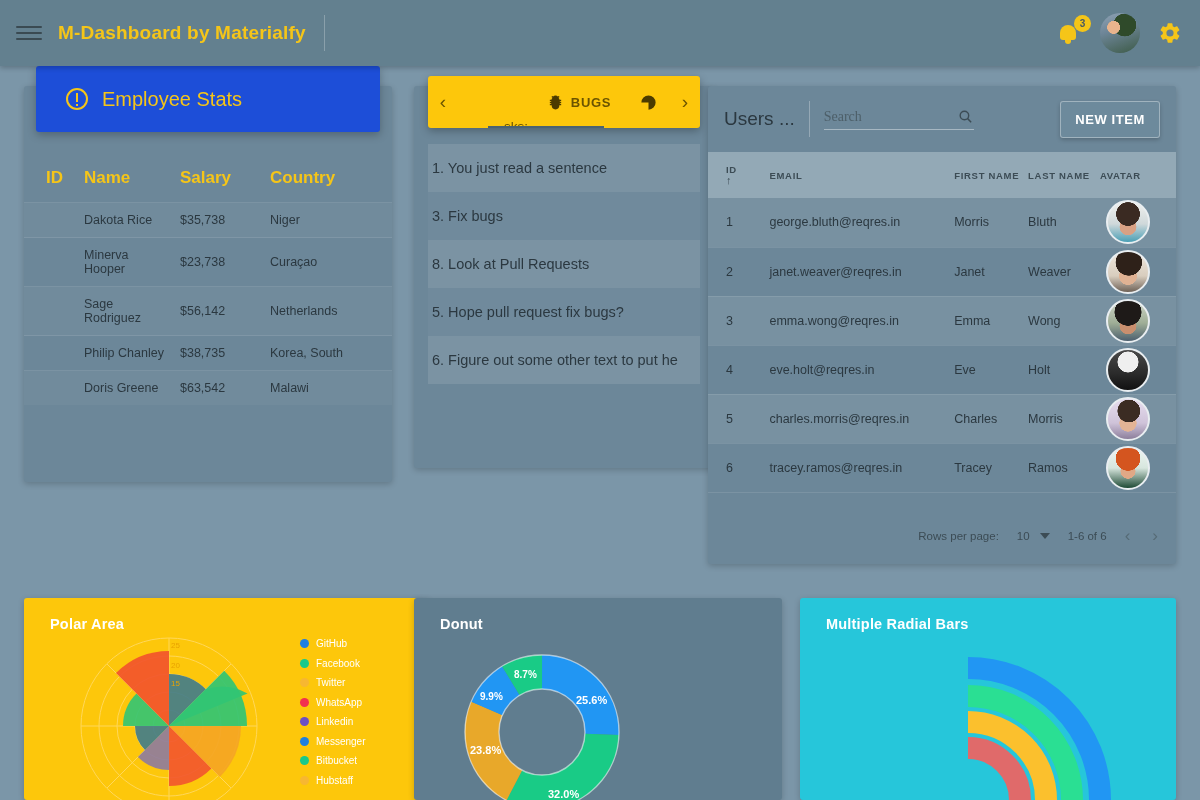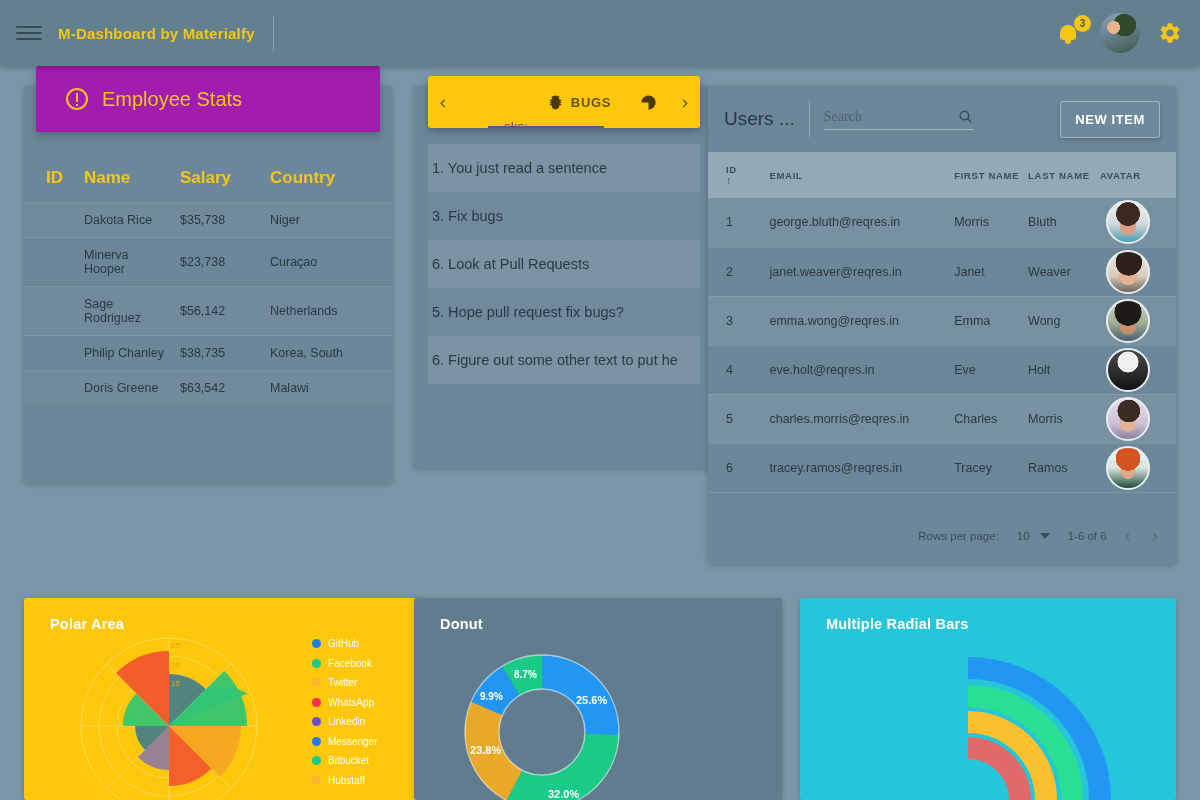--- a/index.html
+++ b/index.html
@@ -23,7 +23,7 @@
     justify-content: center; gap: 4px; cursor: pointer; }
   .hamburger i { display:block; height: 2px; background: #3a4a52; border-radius: 1px; }
   .brand {
-    margin-left: 16px; color: #f5c518; font-size: 15px; font-weight: bold;
+    margin-left: 16px; color: #f5c518; font-size: 19px; font-weight: bold;
     letter-spacing: .2px; white-space: nowrap;
   }
   .brand-sep { margin-left: 18px; width: 1px; height: 36px; background: rgba(255,255,255,.25); }

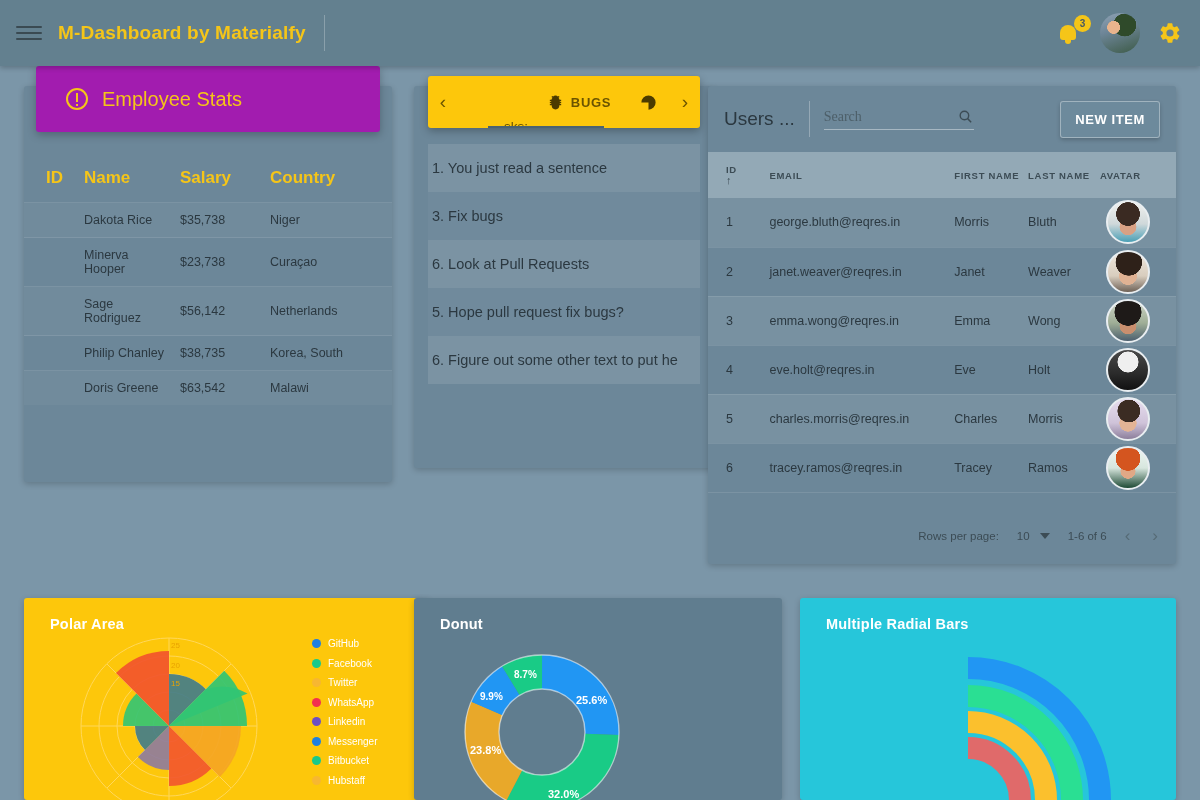--- a/index.html
+++ b/index.html
@@ -57,7 +57,7 @@
   #employee-card { left: 24px; top: 86px; width: 368px; height: 396px; }
   .emp-header {
     position: absolute; left: 12px; top: -20px; right: 12px; height: 66px;
-    background: #a21caf; border-radius: 3px; box-shadow: 0 3px 8px rgba(0,0,0,.25);
+    background: #1d4ed8; border-radius: 3px; box-shadow: 0 3px 8px rgba(0,0,0,.25);
     display: flex; align-items: center; padding-left: 30px; gap: 14px;
   }
   .warn-icon { width: 22px; height: 22px; border: 2px solid #f5c518; border-radius: 50%;

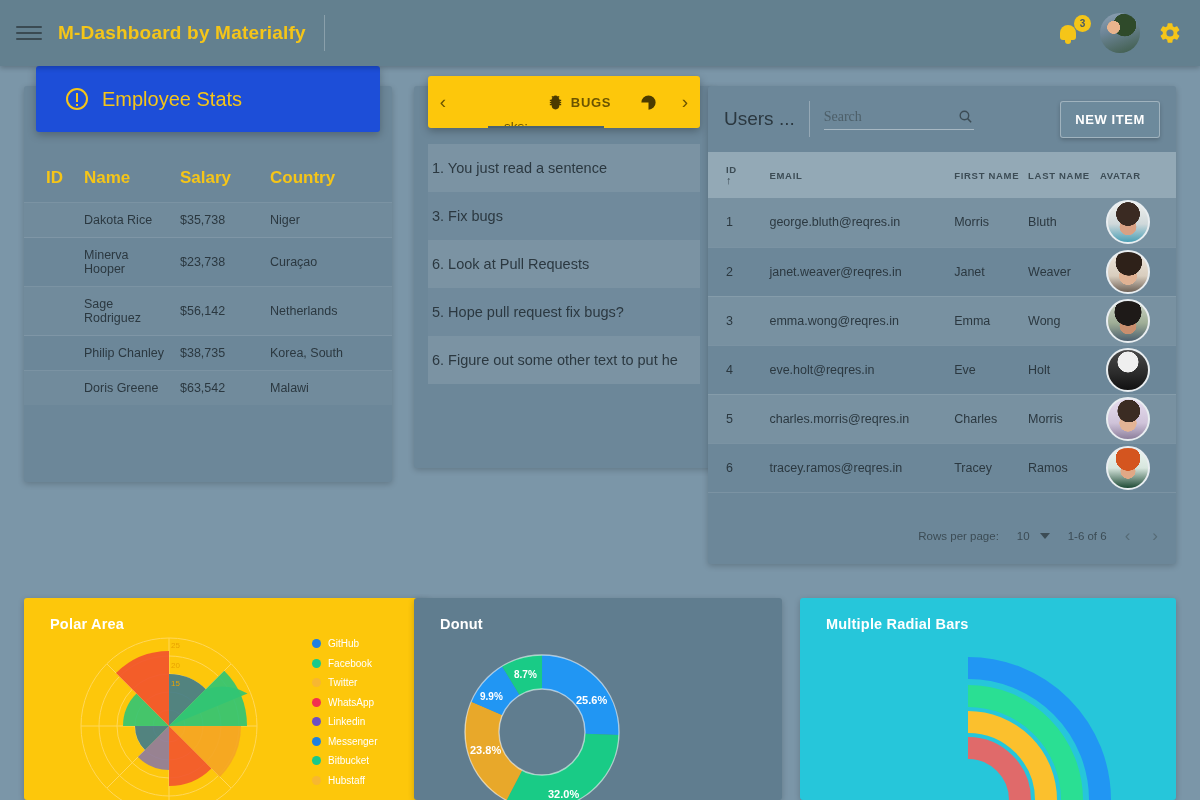--- a/index.html
+++ b/index.html
@@ -271,7 +271,7 @@
     <div class="task-list">
       <div class="task-item">1. You just read a sentence</div>
       <div class="task-item">3. Fix bugs</div>
-      <div class="task-item">6. Look at Pull Requests</div>
+      <div class="task-item">8. Look at Pull Requests</div>
       <div class="task-item">5. Hope pull request fix bugs?</div>
       <div class="task-item">6. Figure out some other text to put he</div>
     </div>

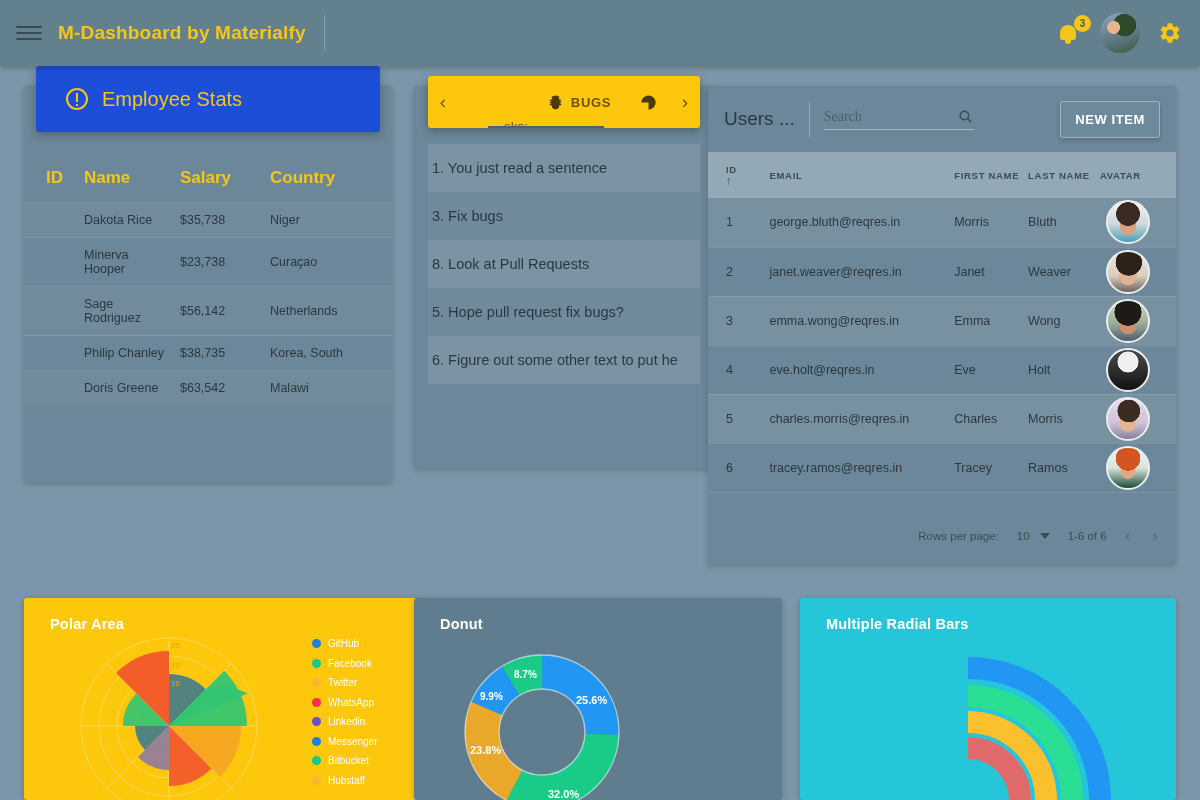--- a/index.html
+++ b/index.html
@@ -170,7 +170,7 @@
   .legend { position: absolute; display: flex; flex-direction: column; gap: 8.5px; }
   .legend-row { display: flex; align-items: center; gap: 7px; font-size: 10px; white-space: nowrap; cursor: pointer; }
   .legend-dot { width: 9px; height: 9px; border-radius: 50%; flex: none; }
-  #polar-legend { left: 288px; top: 638px - 598px; }
+  #polar-legend { left: 276px; top: 638px - 598px; }
   .polar-legend-text { color: #ffffff; }
 </style>
 </head>

